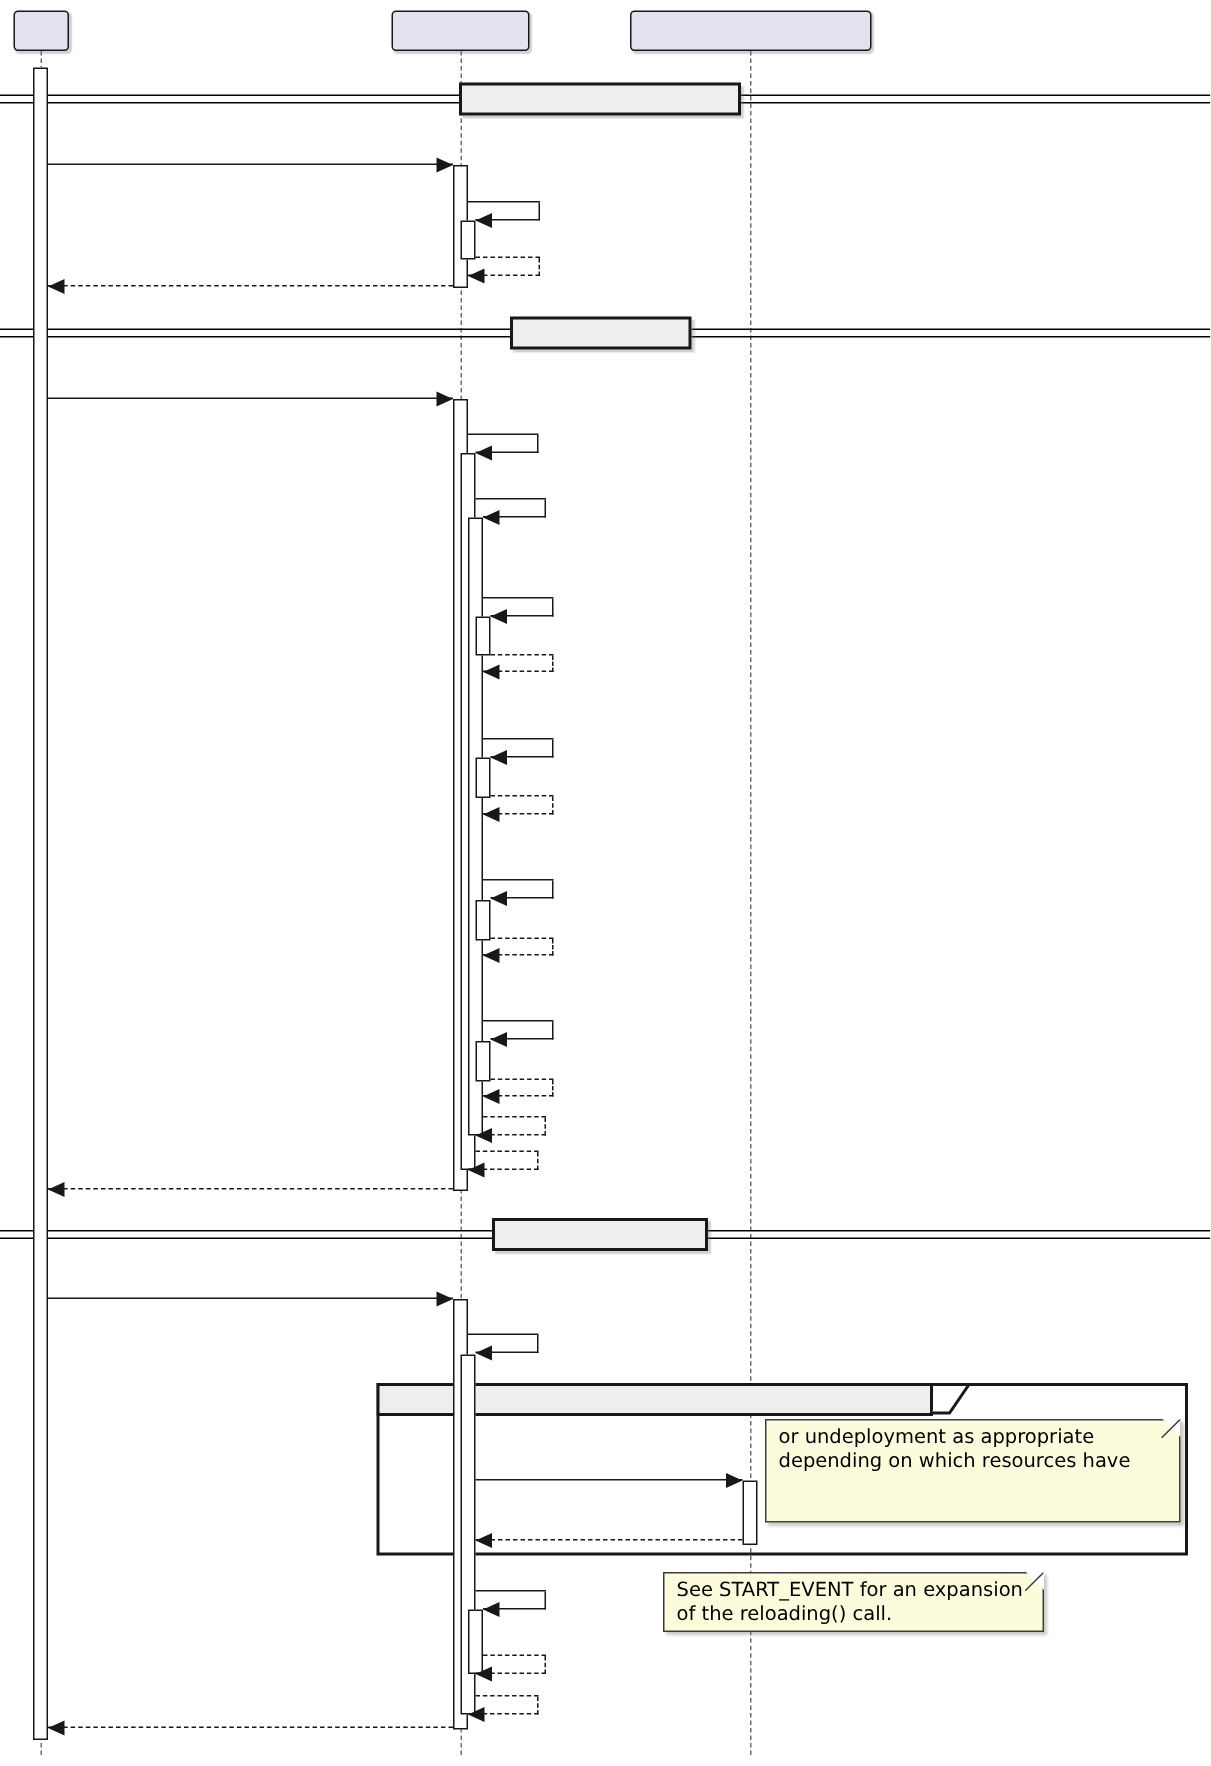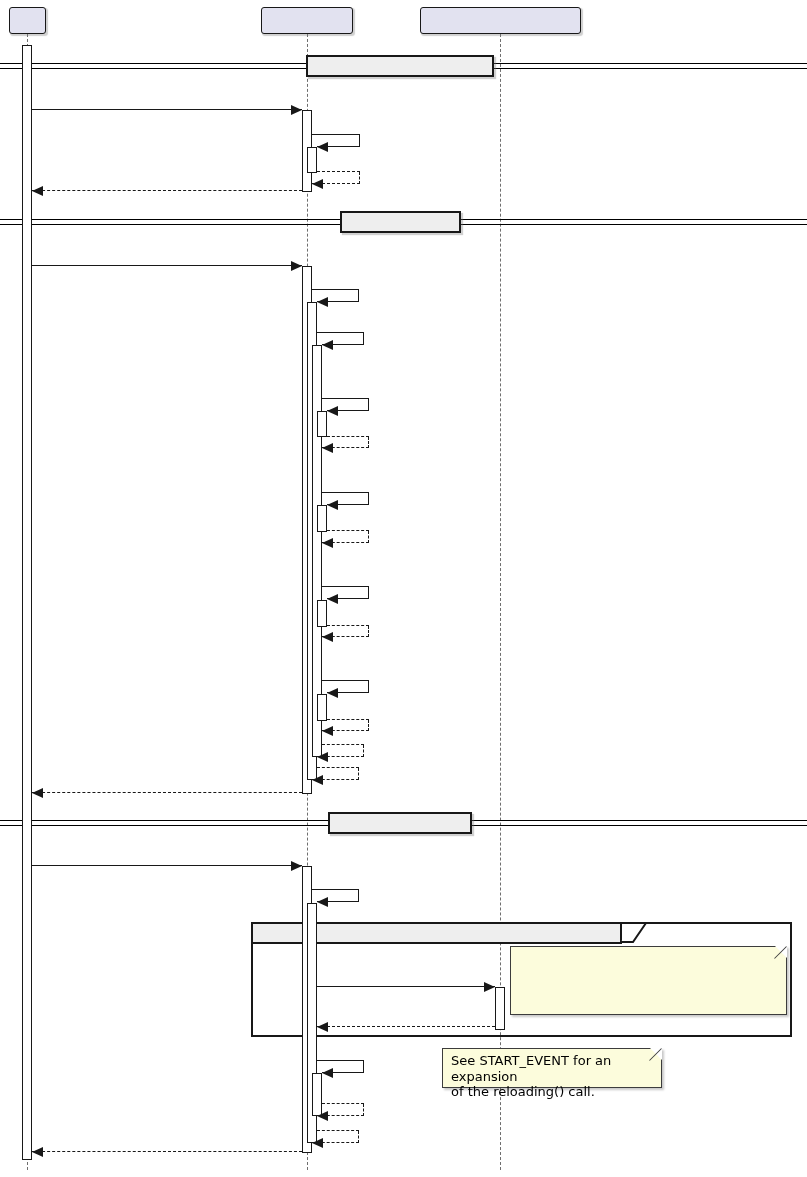--- a/index.html
+++ b/index.html
@@ -66,6 +66,7 @@
     <div class="note" style="left: 510px; top: 946px; width: 277px; height: 69px;">
       <div class="fold-cover"></div>
       <div class="fold-line"></div>
+      <div>or undeployment as appropriate</div>
     </div>
     <div class="note" style="left: 442px; top: 1048px; width: 220px; height: 40px;">
       <div class="fold-cover"></div>

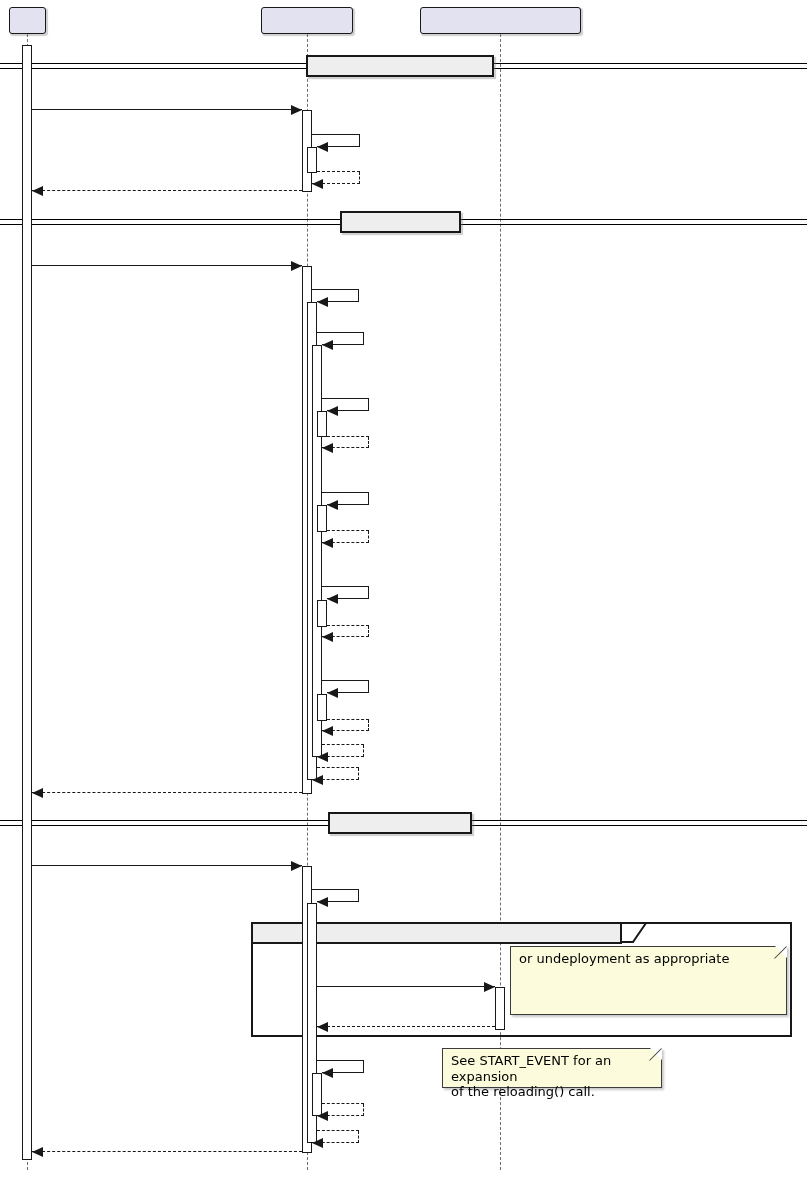--- a/index.html
+++ b/index.html
@@ -67,6 +67,7 @@
       <div class="fold-cover"></div>
       <div class="fold-line"></div>
       <div>or undeployment as appropriate</div>
+      <div>depending on which resources have</div>
     </div>
     <div class="note" style="left: 442px; top: 1048px; width: 220px; height: 40px;">
       <div class="fold-cover"></div>

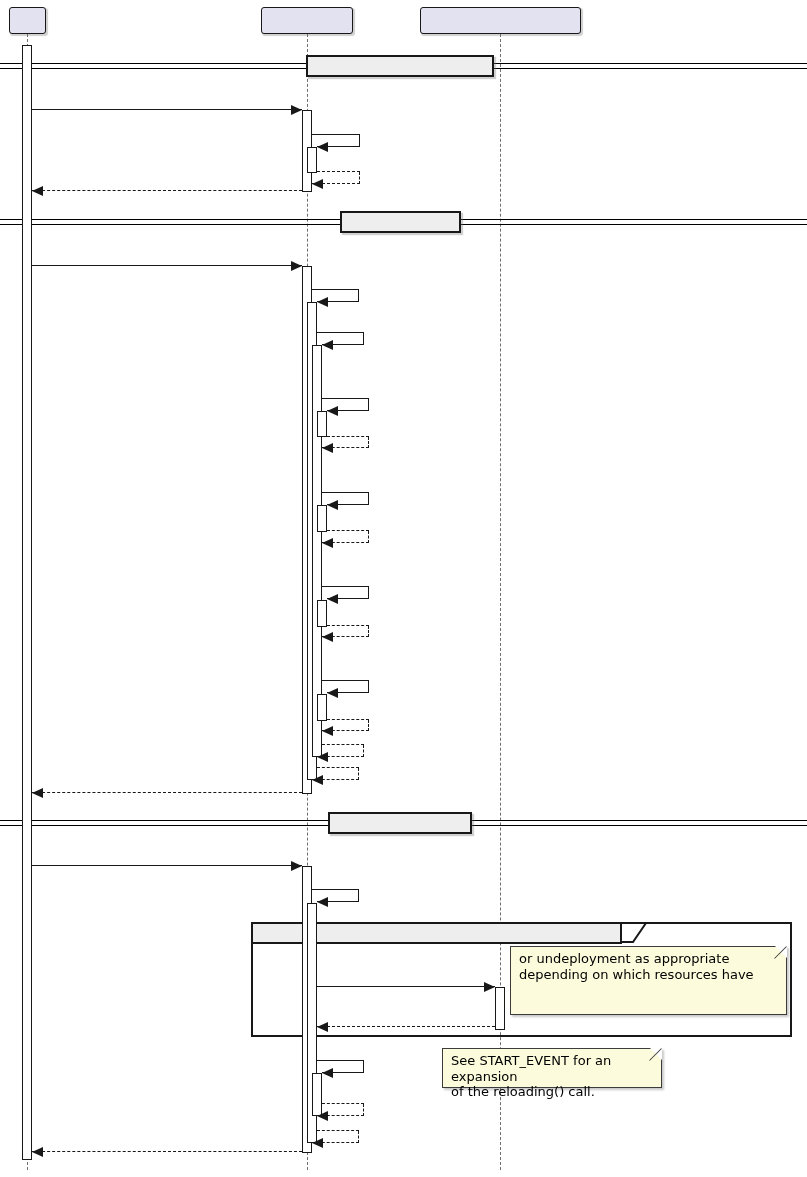--- a/index.html
+++ b/index.html
@@ -69,7 +69,7 @@
       <div>or undeployment as appropriate</div>
       <div>depending on which resources have</div>
     </div>
-    <div class="note" style="left: 442px; top: 1048px; width: 220px; height: 40px;">
+    <div class="note" style="left: 442px; top: 1048px; width: 254px; height: 40px;">
       <div class="fold-cover"></div>
       <div class="fold-line"></div>
       <div>See START_EVENT for an expansion</div>

